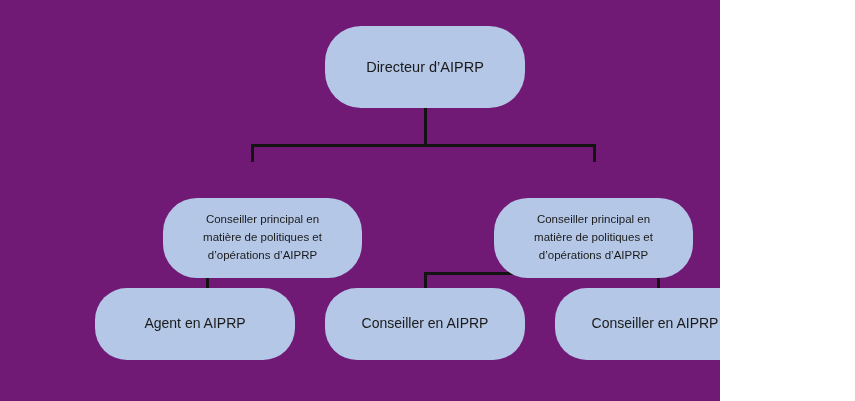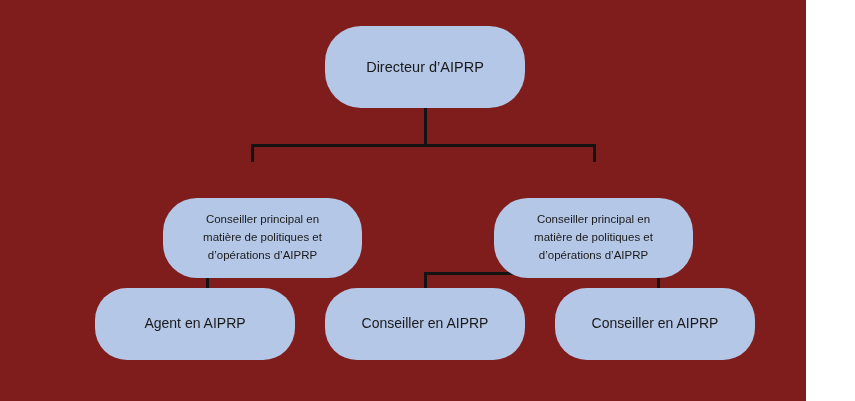--- a/index.html
+++ b/index.html
@@ -12,9 +12,9 @@
   }
   #chart-canvas {
     position: relative;
-    width: 806px;
+    width: 720px;
     height: 401px;
-    background: #7f1d1d;
+    background: #701a75;
     overflow: hidden;
     text-decoration: underline;
   }

